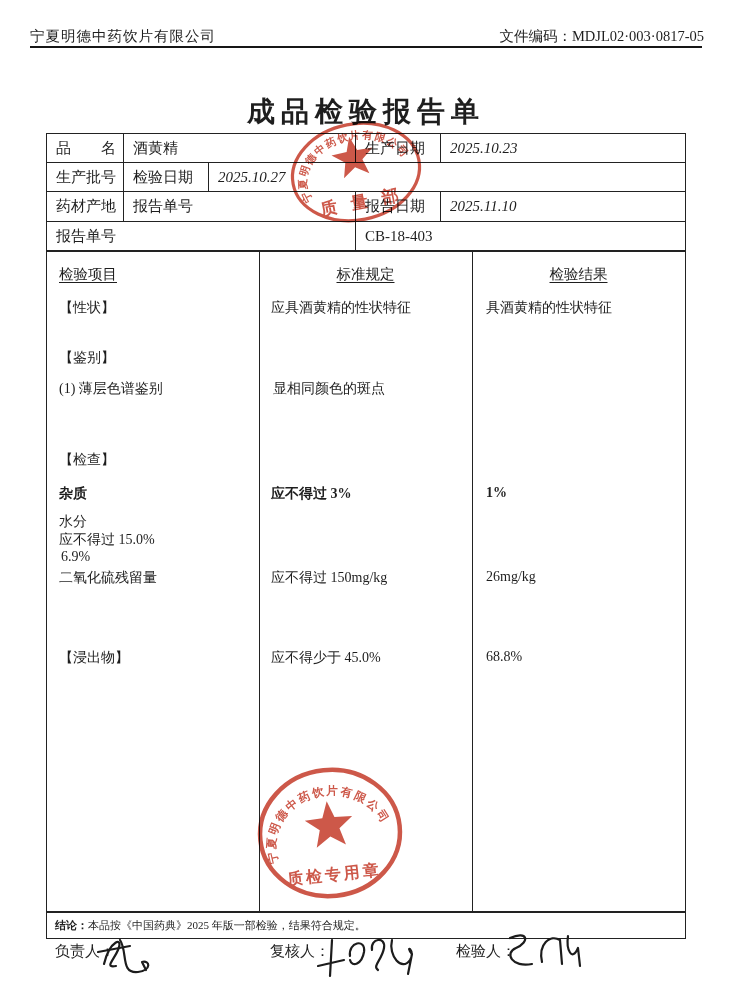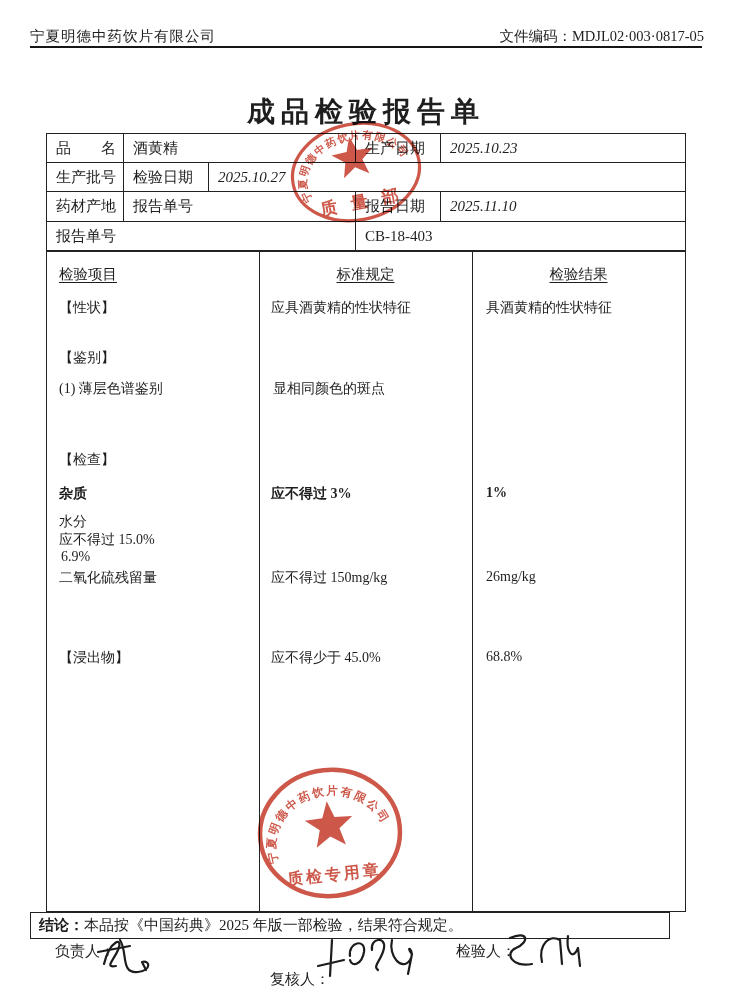--- a/index.html
+++ b/index.html
@@ -44,8 +44,8 @@
   .wrapcell { line-height:29px; font-size:13.6px; padding-right:2px; }
 
   
-  .conclusion { left:30px; top:912px; width:640px; height:27px; border:1px solid #222;
-    font-size:15px; display:flex; align-items:center; padding-left:8px; }
+  .conclusion { left:46px; top:912px; width:640px; height:27px; border:1px solid #222;
+    font-size:11px; display:flex; align-items:center; padding-left:8px; }
   .conclusion b { font-weight:bold; }
 
   

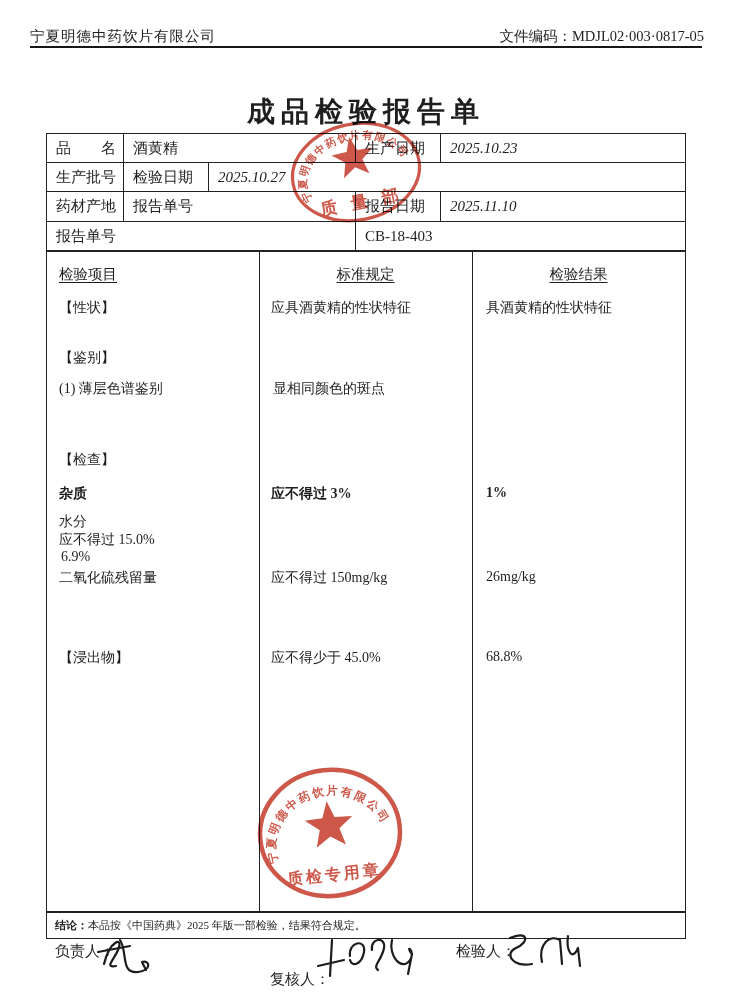--- a/index.html
+++ b/index.html
@@ -155,7 +155,7 @@
 </div>
 
 <div class="abs sig-label" style="left:55px;">负责人：</div>
-<div class="abs sig-label" style="left:270px;margin-top:28px;">复核人：</div>
+<div class="abs sig-label" style="left:270px;">复核人：</div>
 <div class="abs sig-label" style="left:456px;">检验人：</div>
 
 <svg class="abs sig-svg" style="left:90px; top:930px;" width="92" height="58" viewBox="0 0 92 58">

